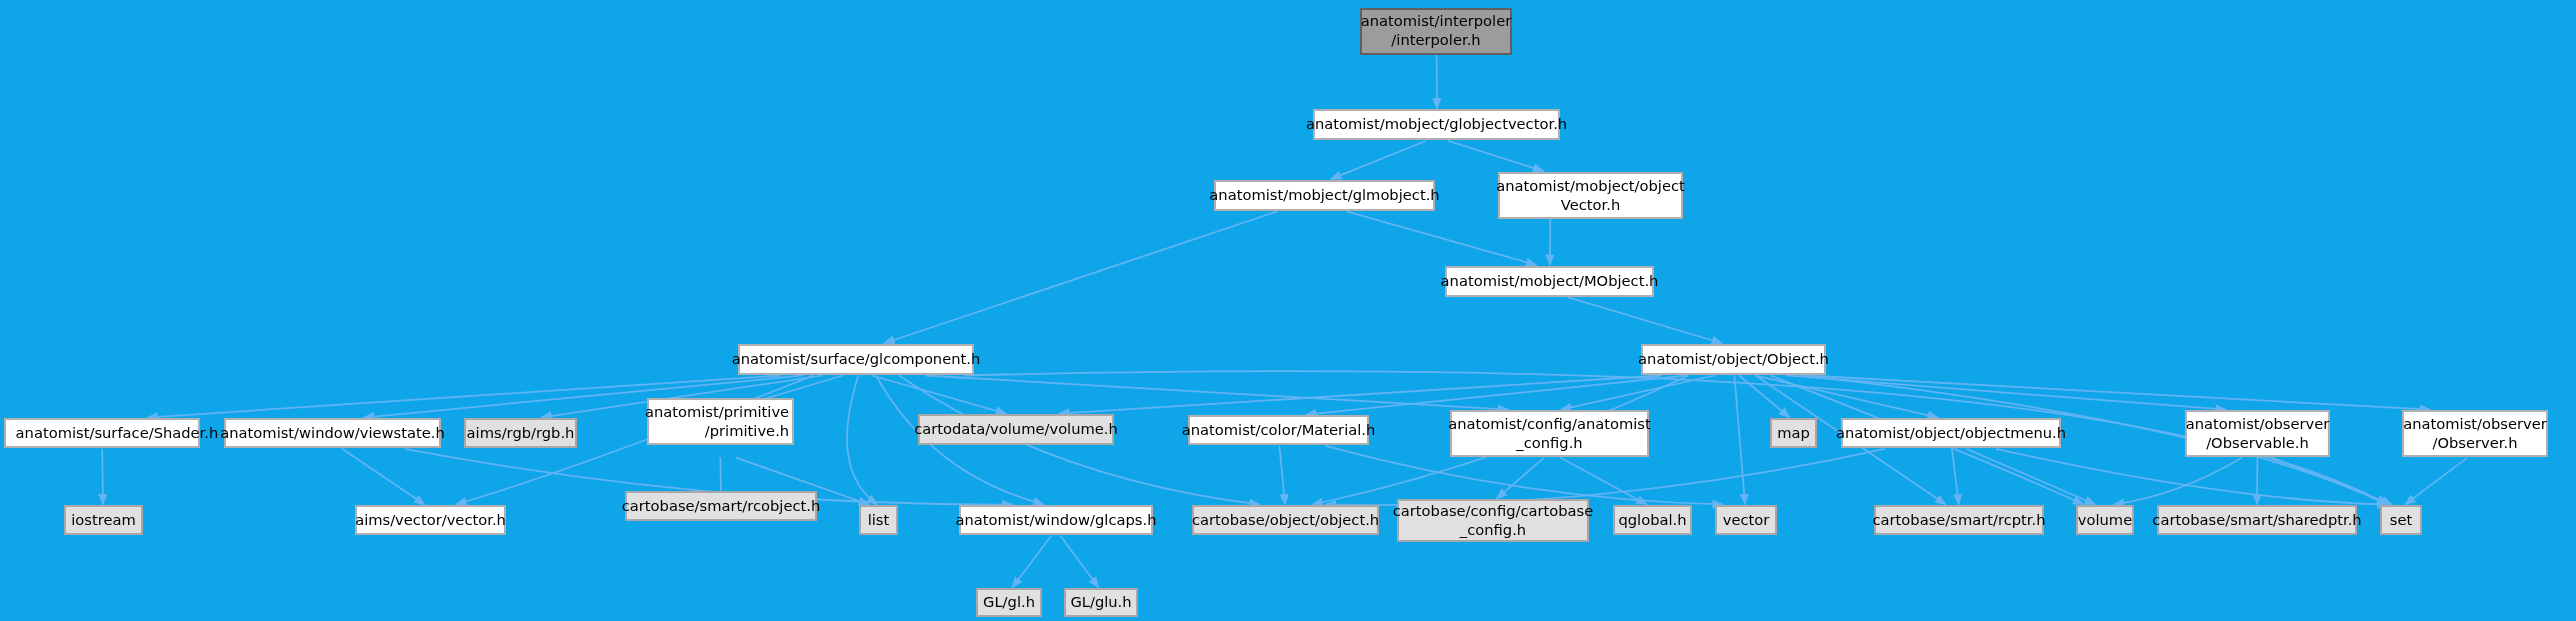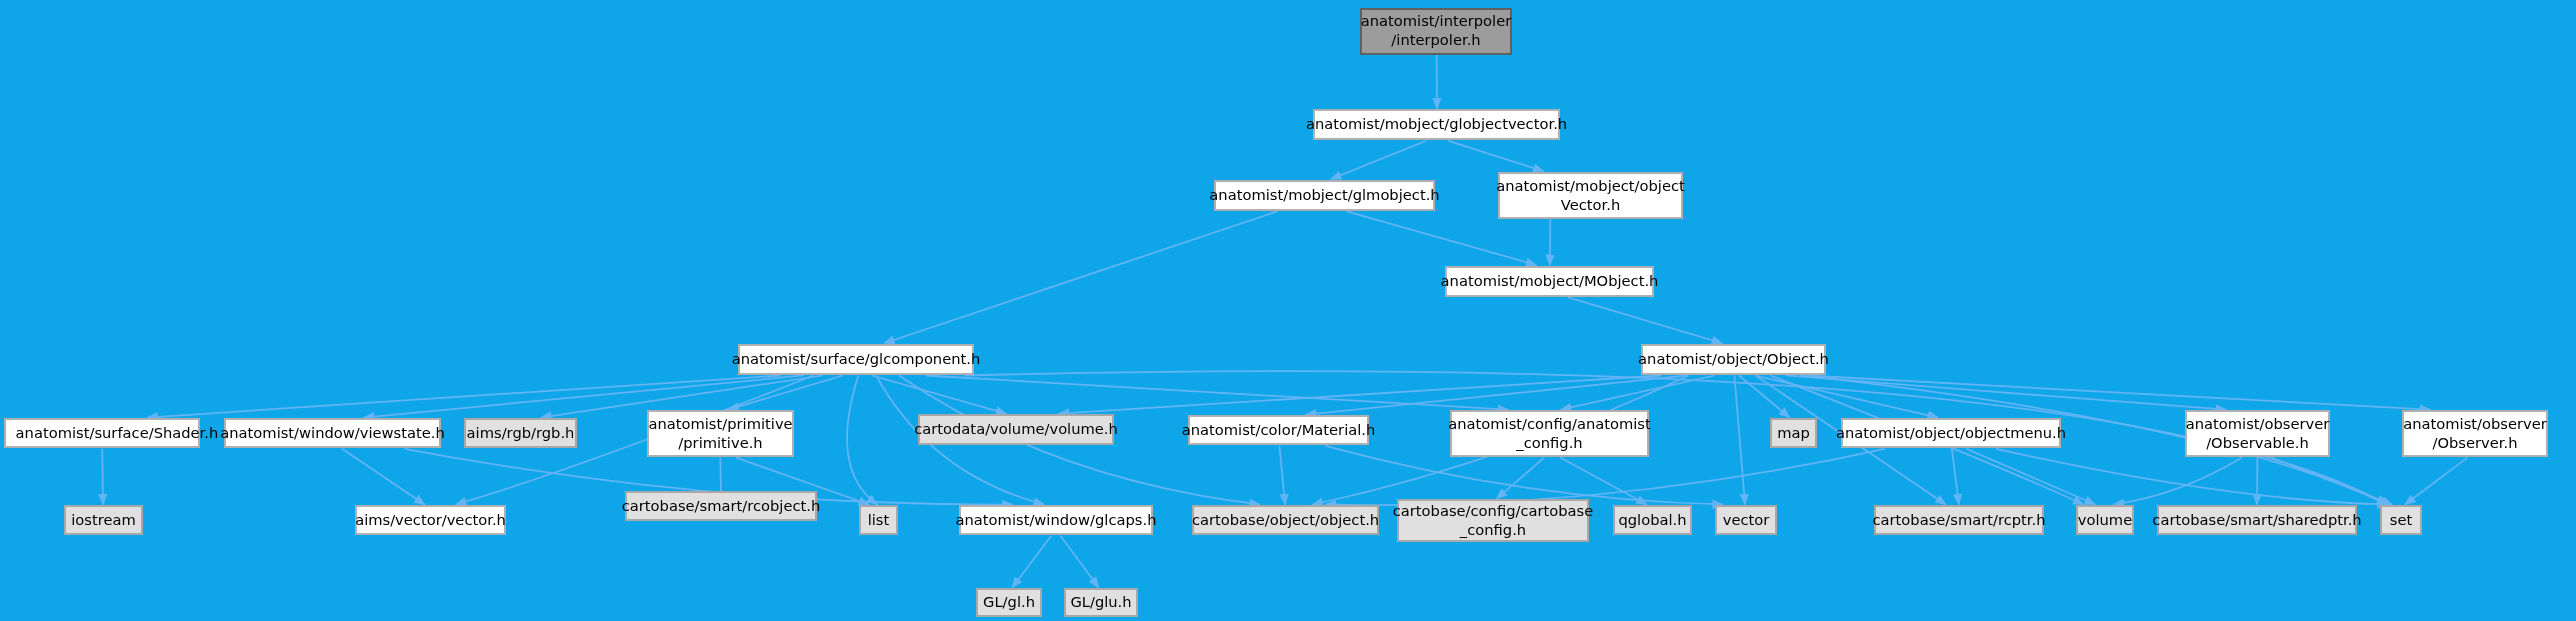--- a/index.html
+++ b/index.html
@@ -109,7 +109,7 @@
     <div class="node ext" style="left: 464px; top: 418px; width: 113px; height: 30px;">
       <span>aims/rgb/rgb.h</span>
     </div>
-    <div class="node ref" style="left: 647px; top: 410px; width: 147px; height: 47px;">
+    <div class="node ref" style="left: 647px; top: 398px; width: 147px; height: 47px; align-items: flex-end;">
       <span>anatomist/primitive</span>
       <span>/primitive.h</span>
     </div>

